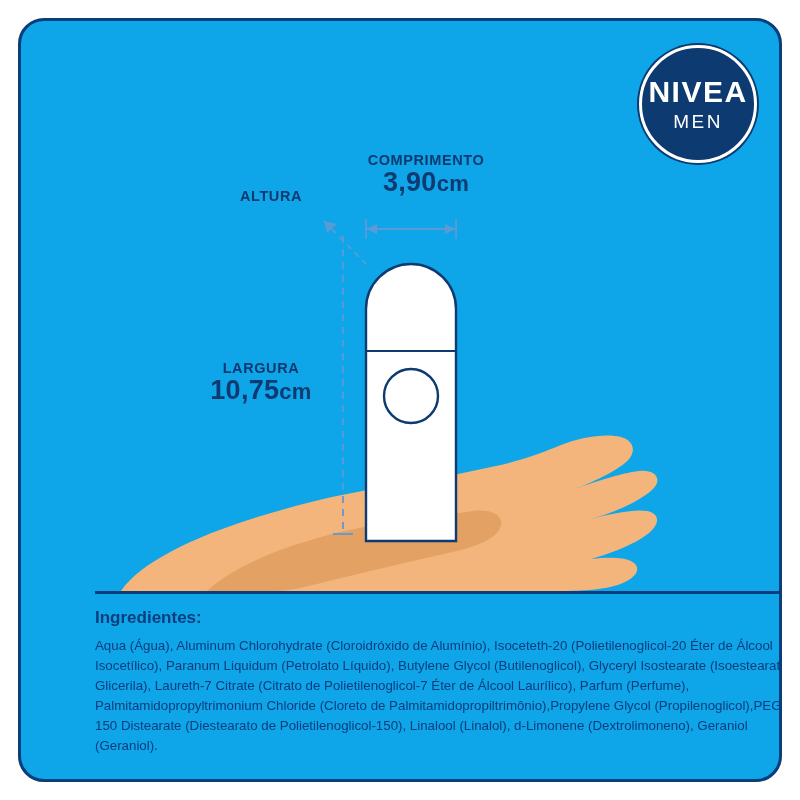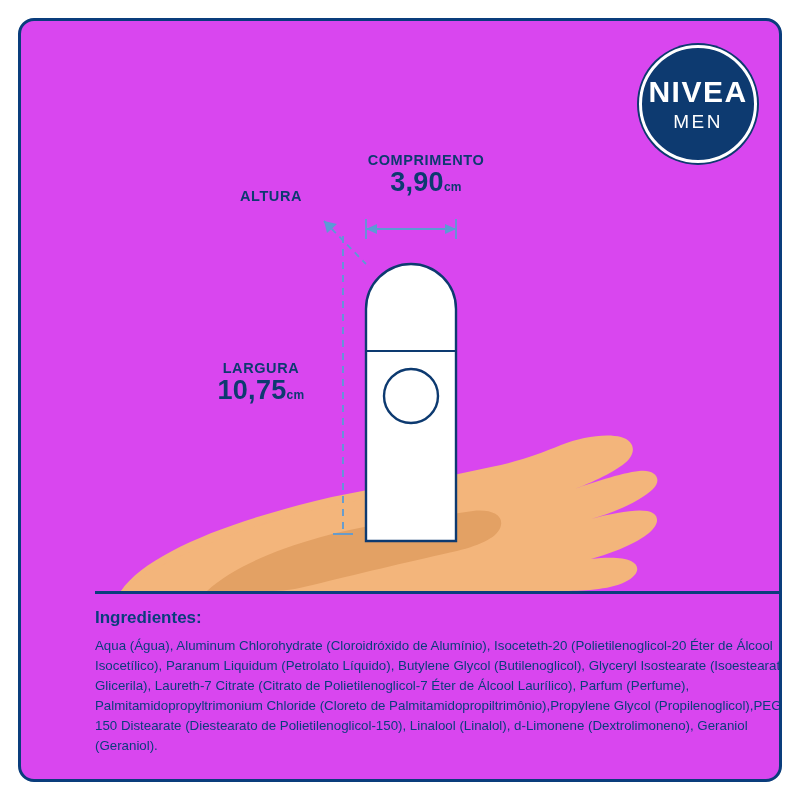--- a/index.html
+++ b/index.html
@@ -21,8 +21,8 @@
     height: 764px;
     box-sizing: border-box;
     border: 3px solid #0a3d7c;
-    border-radius: 16px;
-    background: #d946ef;
+    border-radius: 26px;
+    background: #0ea5e9;
     overflow: hidden;
   }
   

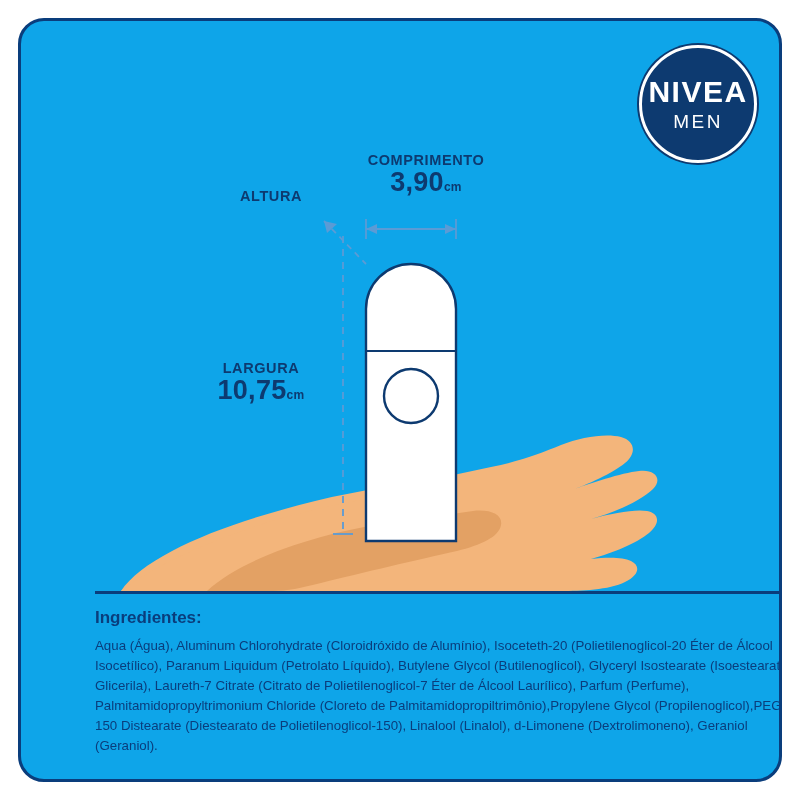--- a/index.html
+++ b/index.html
@@ -83,7 +83,7 @@
     letter-spacing: 0.3px;
   }
   .dim-value .unit {
-    font-size: 12px;
+    font-size: 22px;
     font-weight: bold;
   }
   #label-comprimento {

